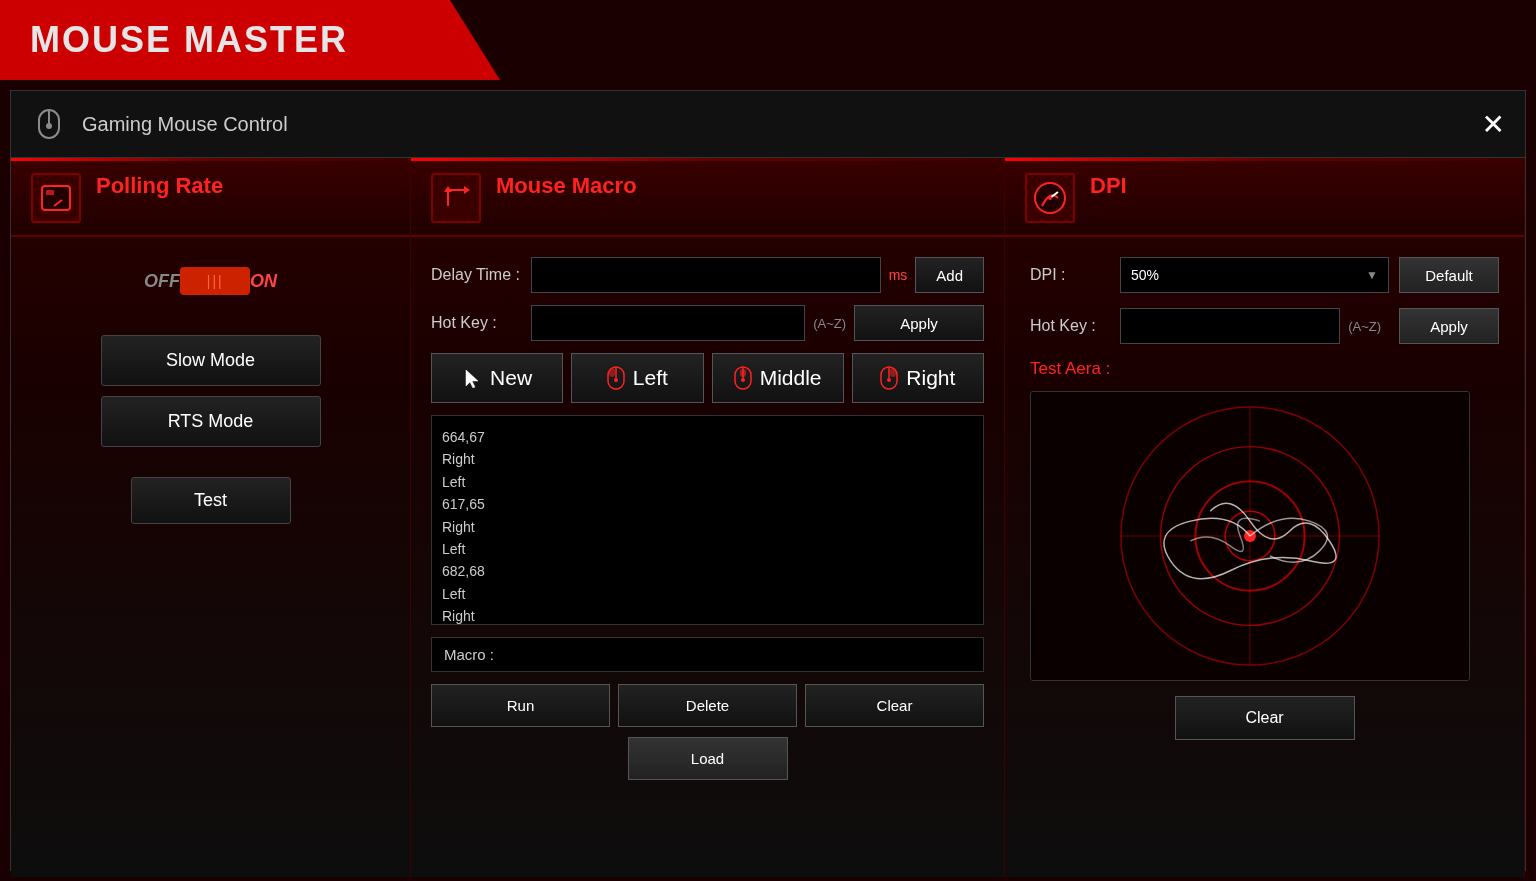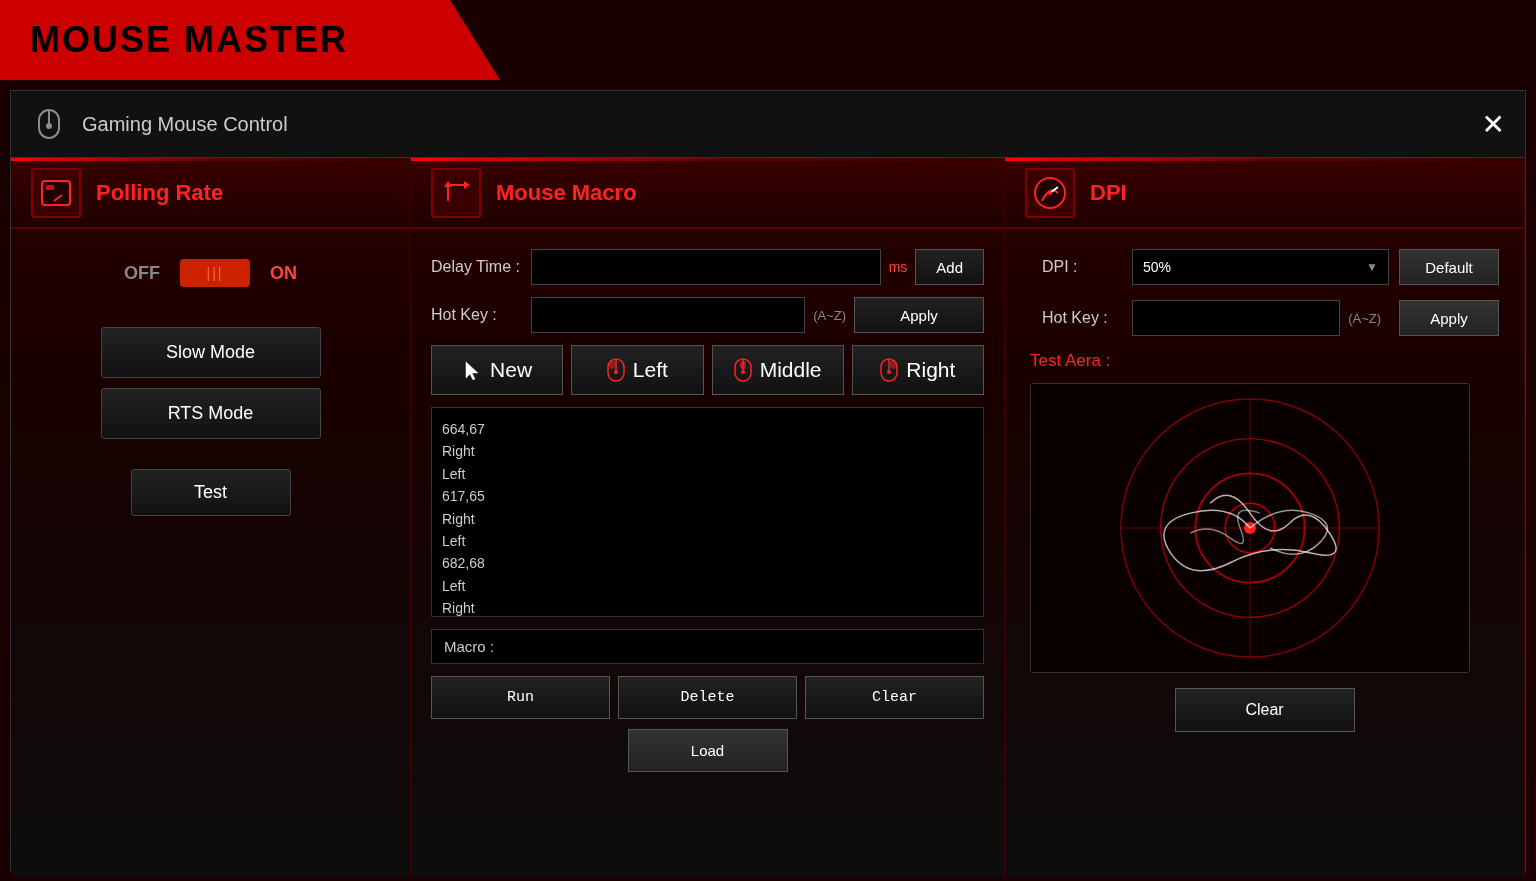--- a/index.html
+++ b/index.html
@@ -26,7 +26,7 @@
       z-index: 10;
     }
     .header-banner h1 {
-      color: #000000;
+      color: #e5e5e5;
       font-size: 36px;
       font-weight: bold;
       letter-spacing: 2px;

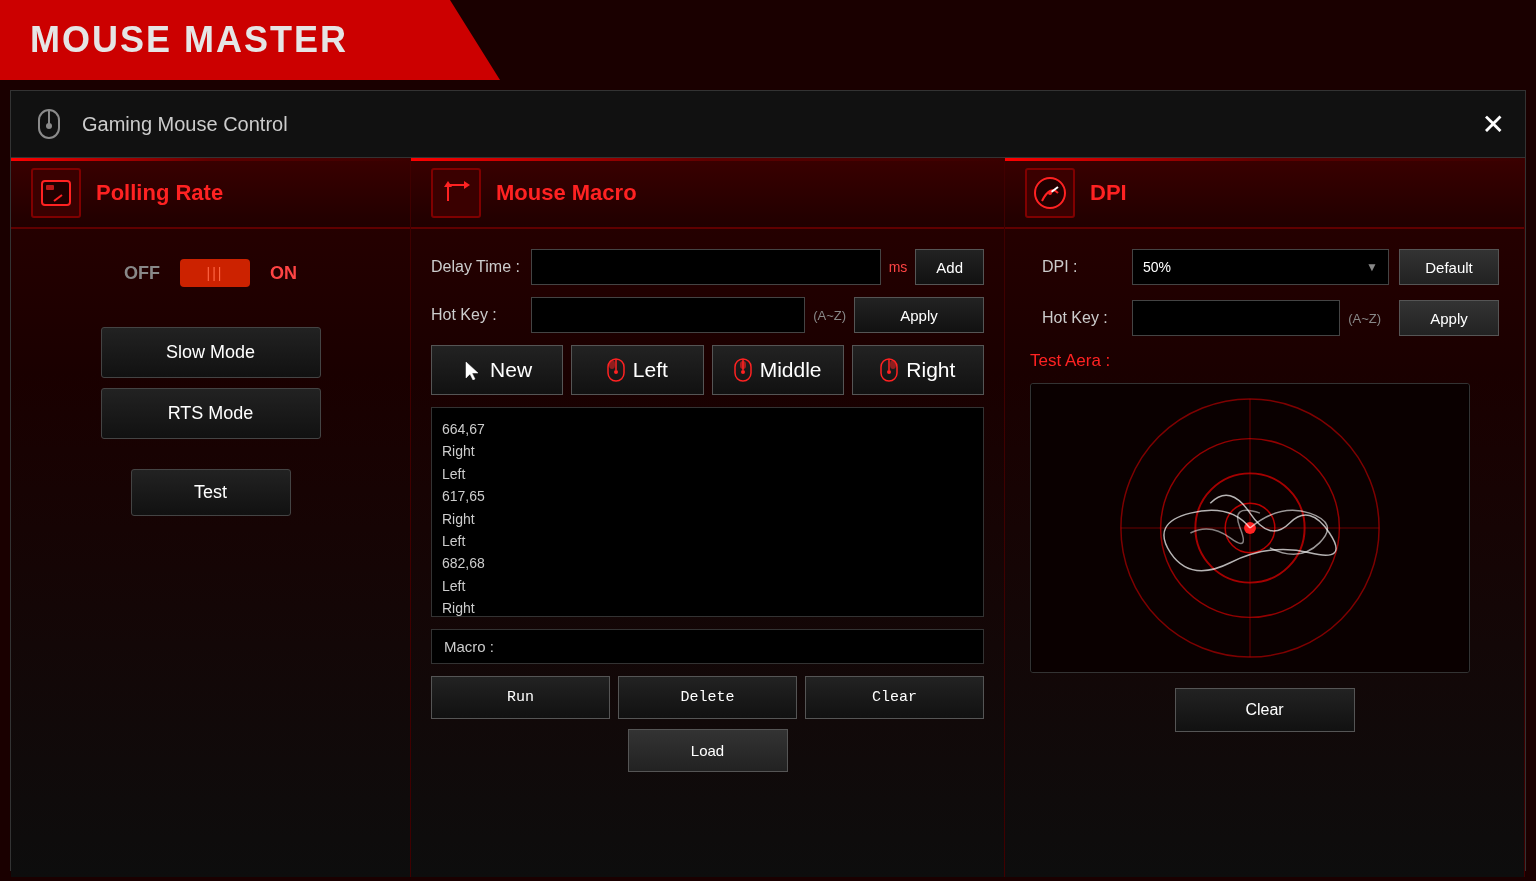--- a/index.html
+++ b/index.html
@@ -92,11 +92,11 @@
     
     .panel-header {
       display: flex;
-      align-items: center;
+      align-items: flex-start;
       padding: 15px 20px;
       background: linear-gradient(180deg, #3a0000 0%, #200000 100%);
       border-bottom: 2px solid #600000;
-      height: 71px;
+      height: 79px;
     }
     .panel-header-icon {
       width: 50px;

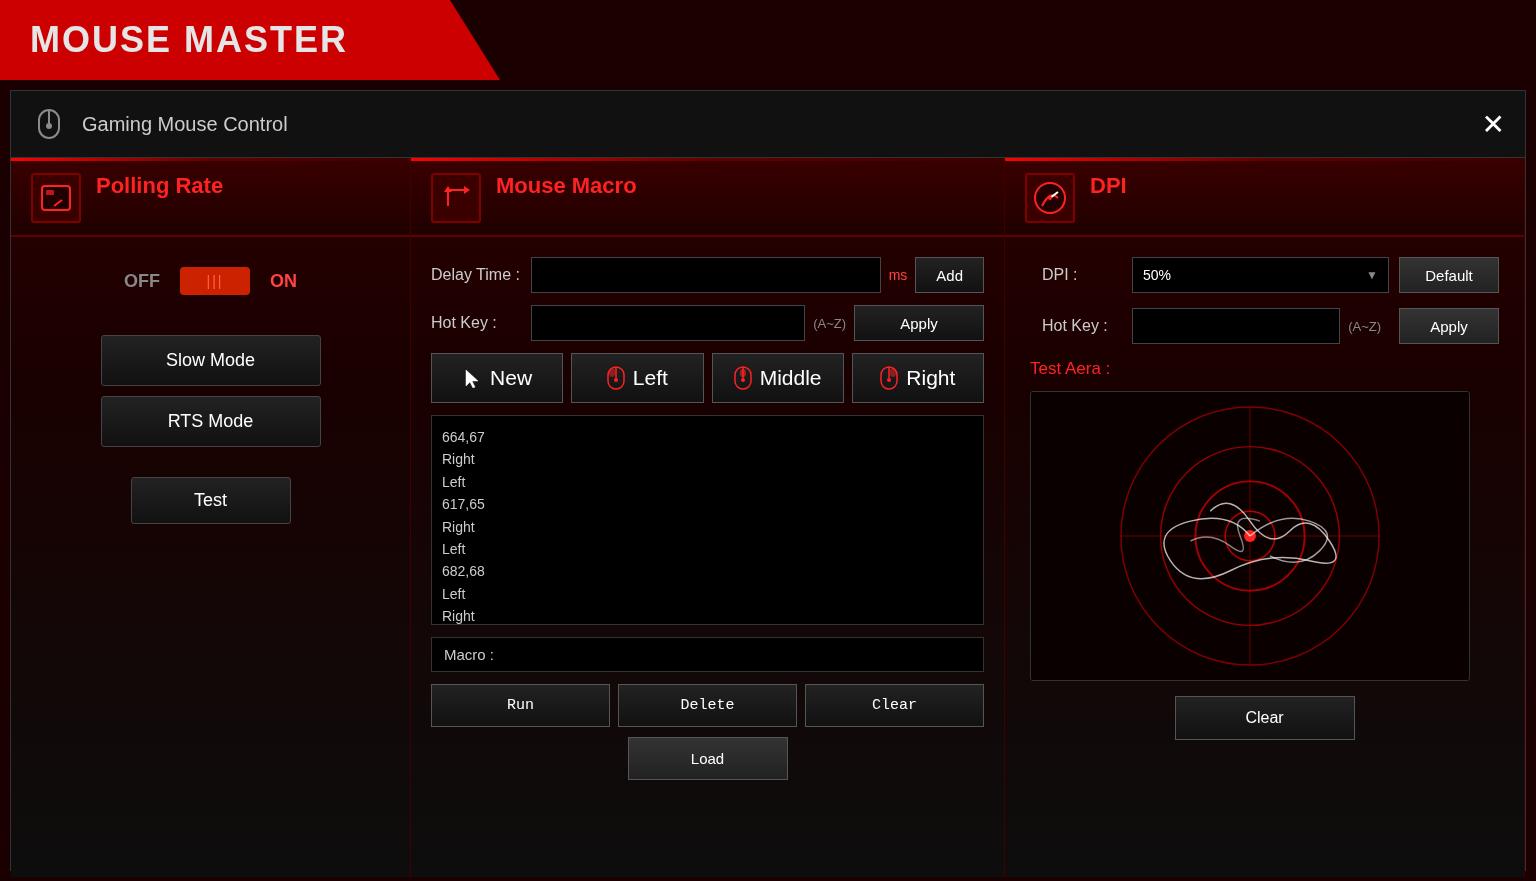--- a/index.html
+++ b/index.html
@@ -123,8 +123,8 @@
       display: flex;
       align-items: center;
       justify-content: center;
-      gap: 20px;
       margin-bottom: 40px;
+      font-style: italic;
     }
     .toggle-label {
       color: #888;

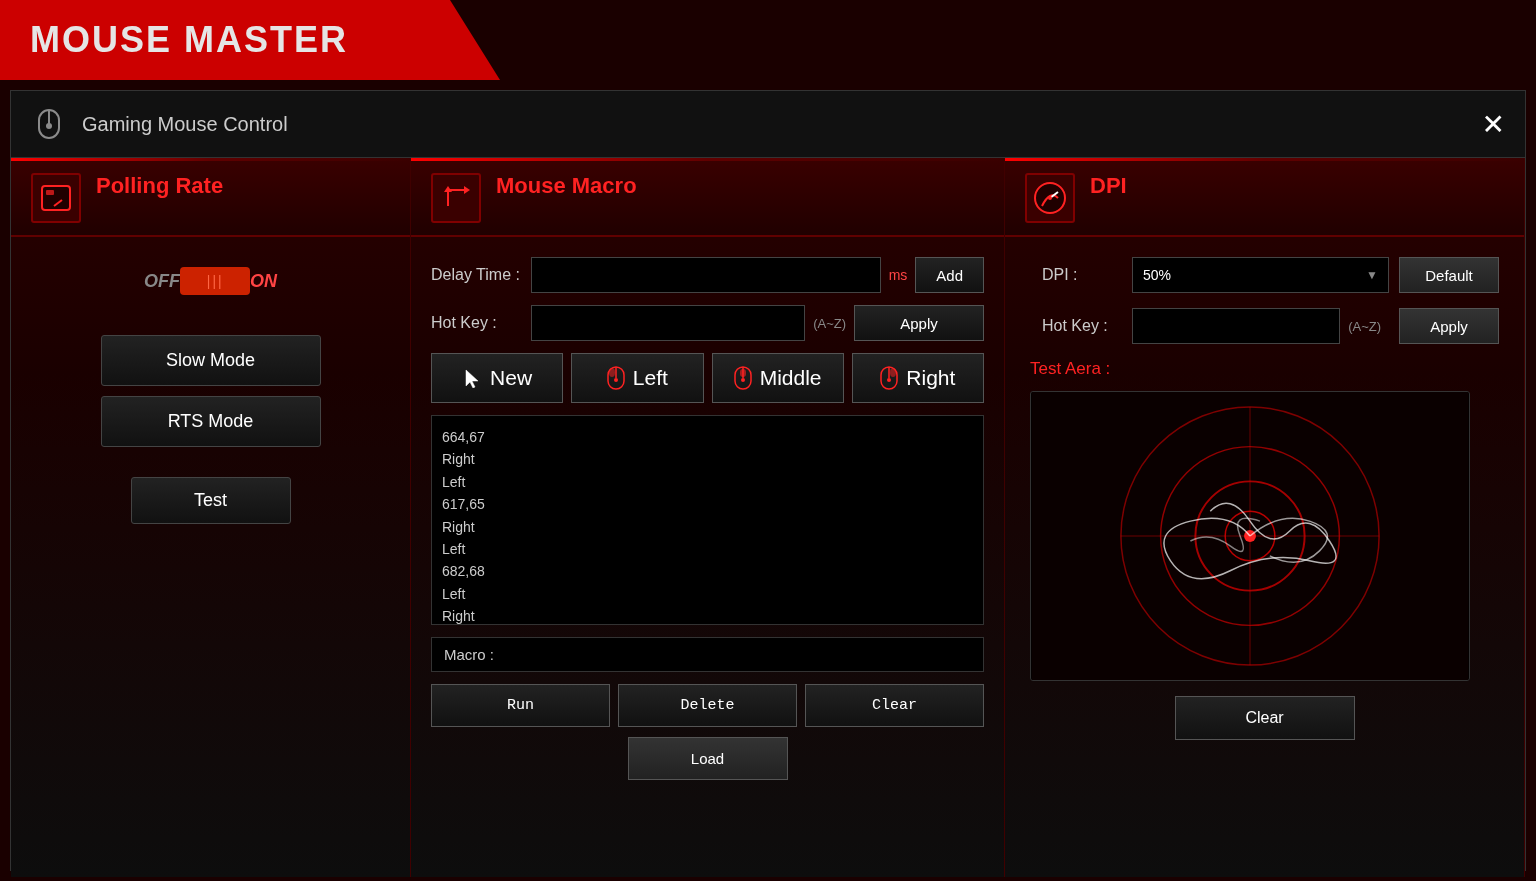--- a/index.html
+++ b/index.html
@@ -312,7 +312,6 @@
       color: #ccc;
       font-size: 16px;
       min-width: 90px;
-      margin-left: 12px;
     }
     .dpi-value {
       flex: 1;

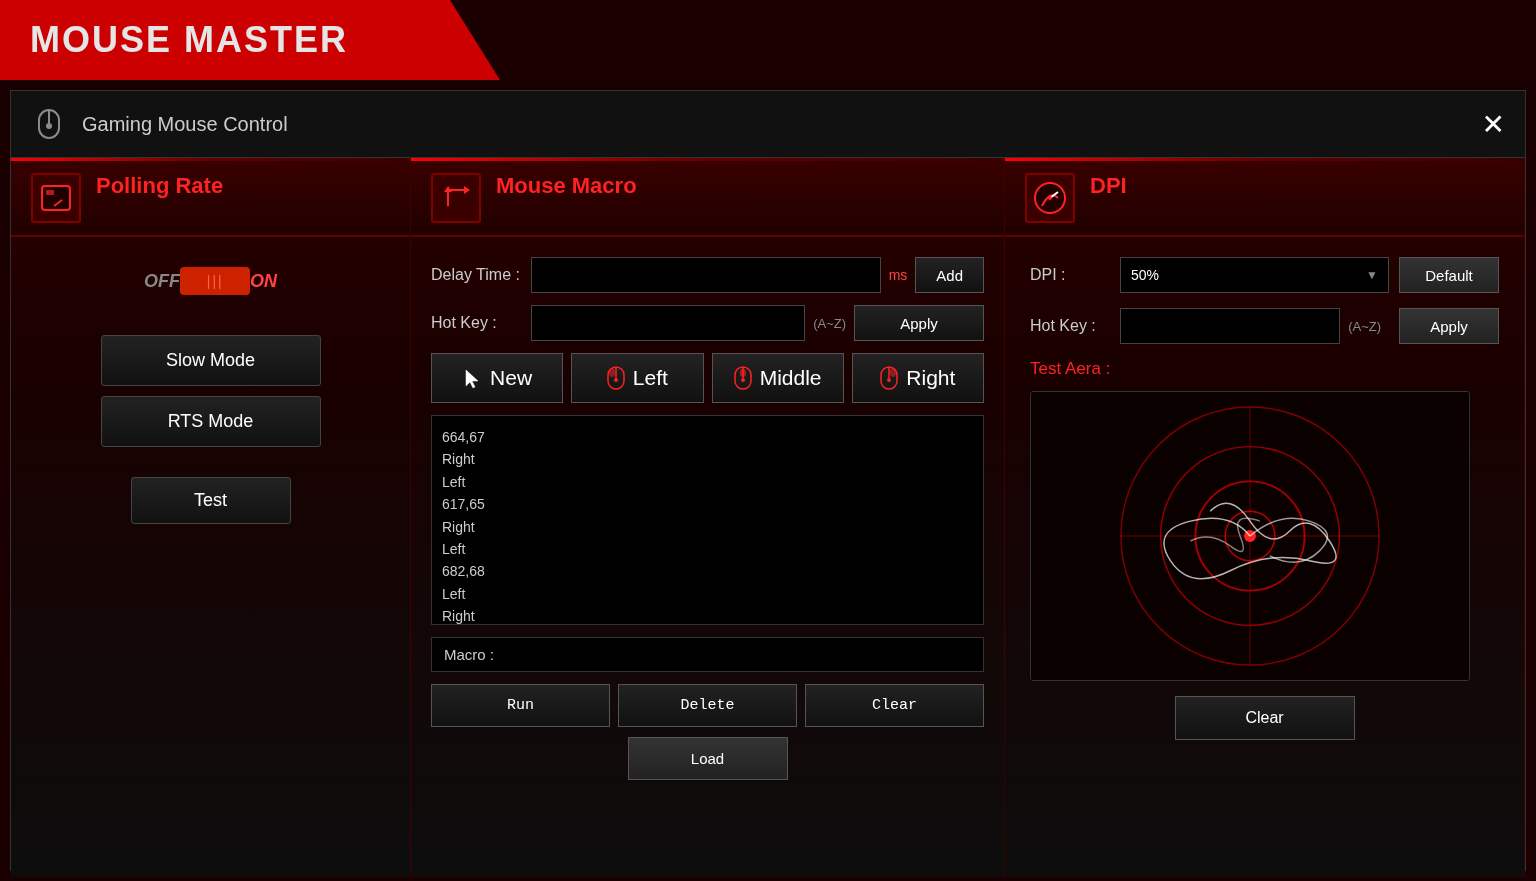--- a/index.html
+++ b/index.html
@@ -279,7 +279,6 @@
       color: white;
       font-size: 15px;
       cursor: pointer;
-      font-family: Liberation Mono, monospace;
     }
 
     

